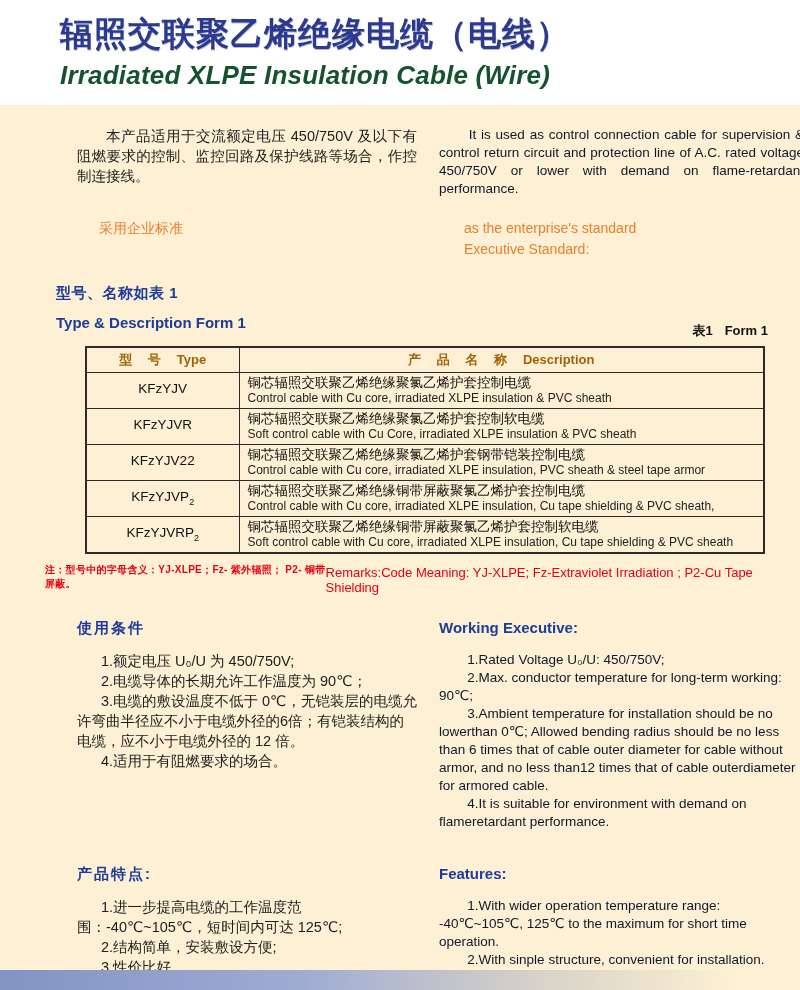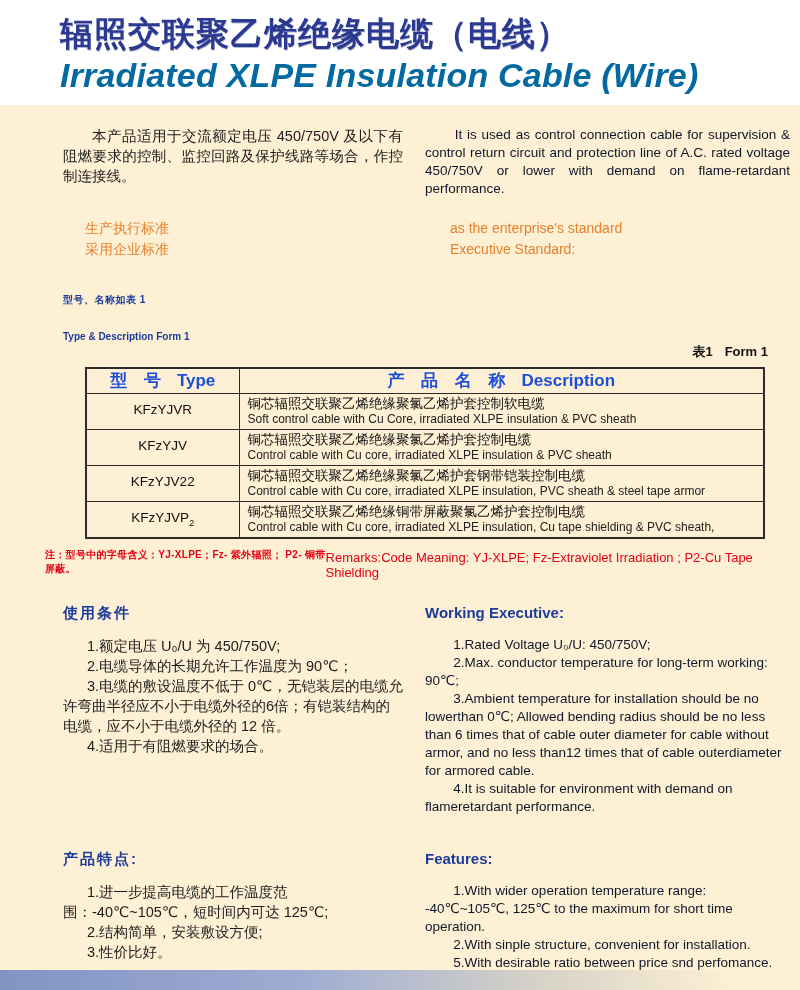--- a/index.html
+++ b/index.html
@@ -33,10 +33,10 @@
   }
   .title-en {
     margin: 2px 0 0 0;
-    font-size: 34px;
+    font-size: 26px;
     font-weight: bold;
     font-style: italic;
-    color: #0369a1;
+    color: #14532d;
     line-height: 34px;
     letter-spacing: 0.2px;
   }

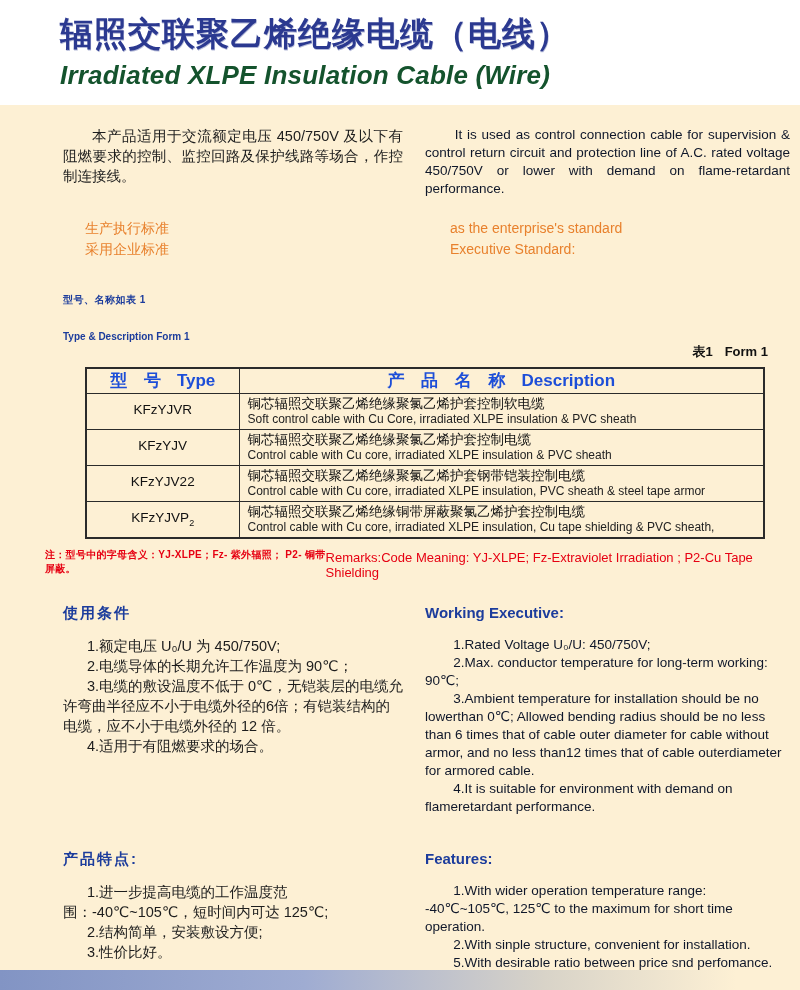--- a/index.html
+++ b/index.html
@@ -46,7 +46,7 @@
     display: grid;
     grid-template-columns: 340px 365px;
     column-gap: 22px;
-    margin-left: 18px;
+    margin-left: 32px;
   }
   .zh-text { font-size: 14.5px; line-height: 20px; color: #1d1d1d; }
   .en-text { font-size: 13.5px; line-height: 18px; color: #0f172a; }

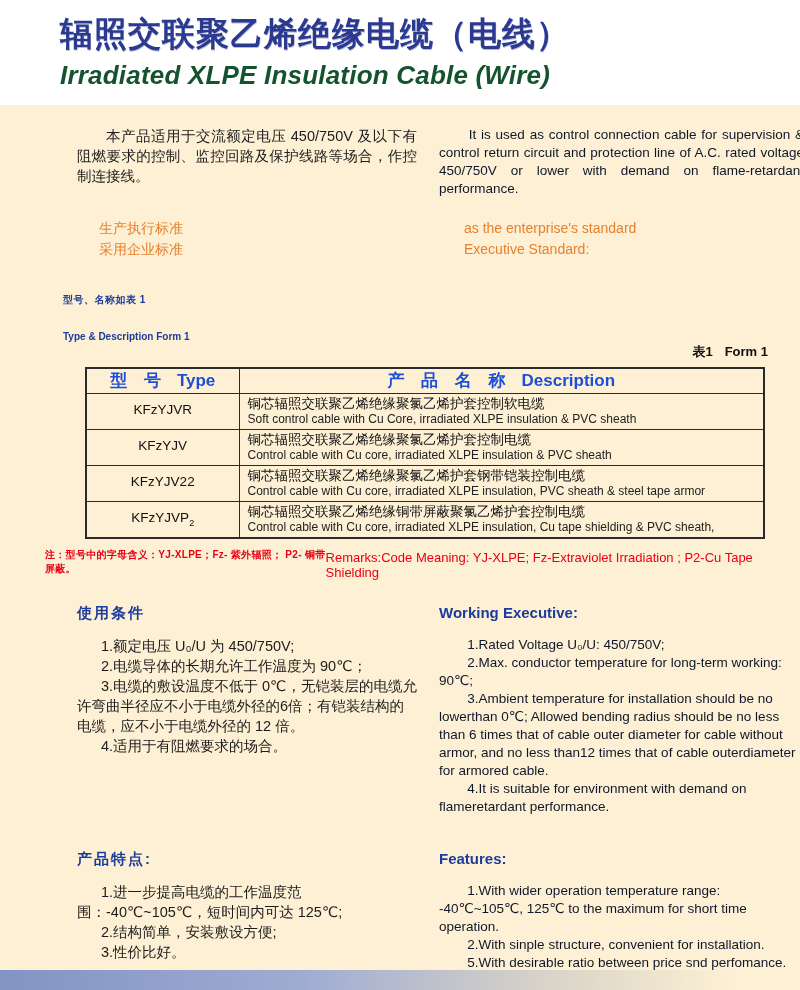--- a/index.html
+++ b/index.html
@@ -137,7 +137,6 @@
     <section class="two-col standards">
       <div class="std-zh">
 
-      <p>生产执行标准</p>
           <p>采用企业标准</p>
         </div>
       <div class="std-en">

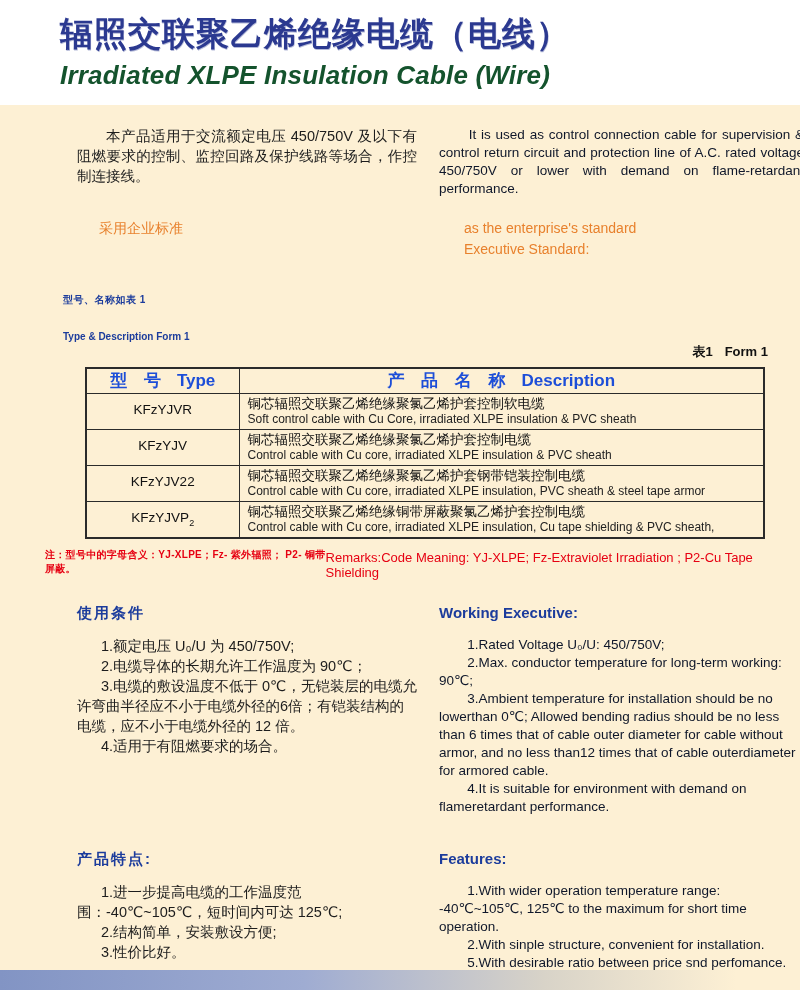--- a/index.html
+++ b/index.html
@@ -65,7 +65,7 @@
     align-items: flex-end;
     margin: 14px 0 0 3px;
   }
-  .form-head .h-line { margin: 15px; font-size: 10px; font-weight: bold; color: #1C3C9C; line-height: 22px; }
+  .form-head .h-line { margin: 8px; font-size: 15px; font-weight: bold; color: #1C3C9C; line-height: 22px; }
   .form-head .h-line.zh { letter-spacing: 0.5px; }
   .form-label { font-size: 13px; font-weight: bold; color: #111; padding: 0 22px 2px 0; }
   .form-label .gap { display: inline-block; width: 12px; }

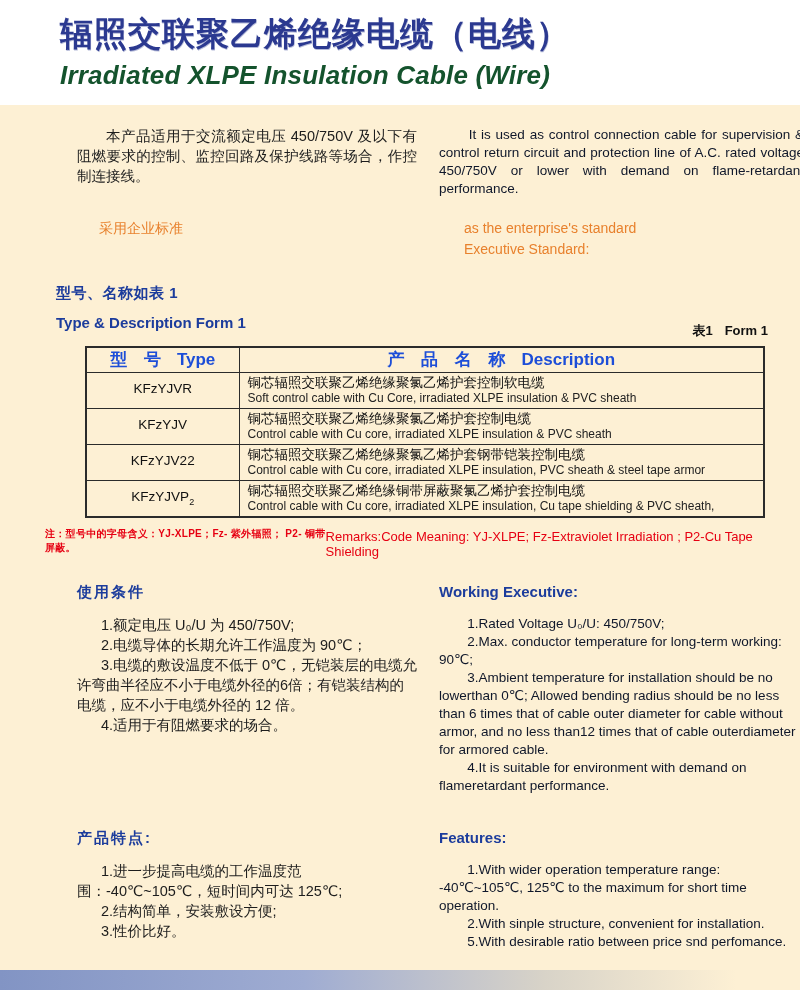--- a/index.html
+++ b/index.html
@@ -81,7 +81,7 @@
     border: 1px solid #2b2b2b;
     padding: 0;
   }
-  table.type-table thead th { height: 25px; font-size: 17px; font-weight: bold; color: #1d4ed8; }
+  table.type-table thead th { height: 25px; font-size: 13px; font-weight: bold; color: #a16207; }
   .th-zh { letter-spacing: 6px; }
   .th-en { margin-left: 10px; letter-spacing: 0; font-weight: bold; }
   col.c1 { width: 153px; }

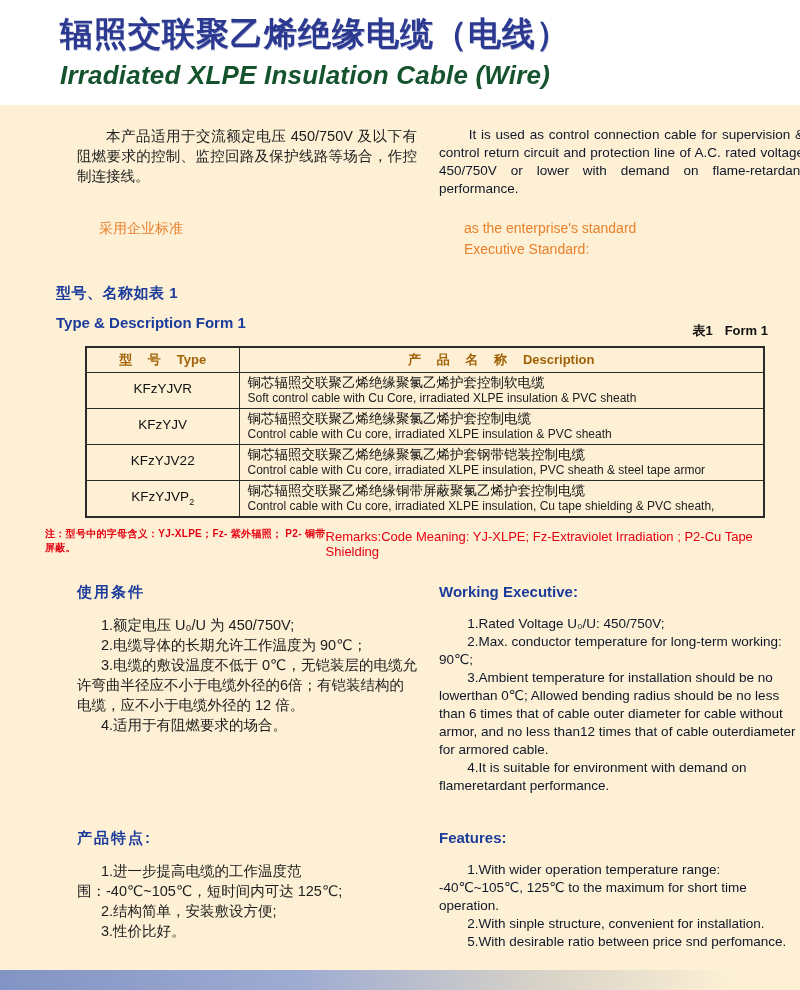--- a/index.html
+++ b/index.html
@@ -174,18 +174,18 @@
       <tbody>
 
           <tr>
+            <td class="cell-type"><span>KFzYJV</span><sub></sub></td>
+            <td class="cell-desc">
+              <div class="d-zh">铜芯辐照交联聚乙烯绝缘聚氯乙烯护套控制电缆</div>
+              <div class="d-en">Control cable with Cu core, irradiated XLPE insulation &amp; PVC sheath</div>
+            </td>
+          </tr>
+
+          <tr>
             <td class="cell-type"><span>KFzYJVR</span><sub></sub></td>
             <td class="cell-desc">
               <div class="d-zh">铜芯辐照交联聚乙烯绝缘聚氯乙烯护套控制软电缆</div>
               <div class="d-en">Soft control cable with Cu Core, irradiated XLPE insulation &amp; PVC sheath</div>
-            </td>
-          </tr>
-
-          <tr>
-            <td class="cell-type"><span>KFzYJV</span><sub></sub></td>
-            <td class="cell-desc">
-              <div class="d-zh">铜芯辐照交联聚乙烯绝缘聚氯乙烯护套控制电缆</div>
-              <div class="d-en">Control cable with Cu core, irradiated XLPE insulation &amp; PVC sheath</div>
             </td>
           </tr>
 

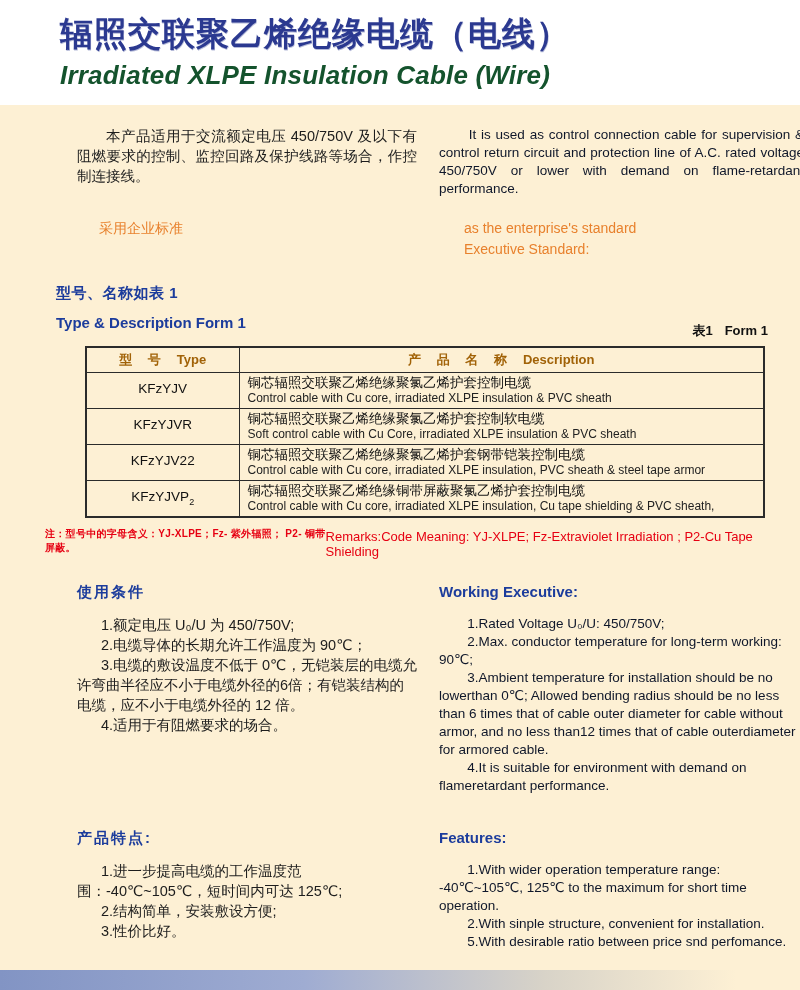--- a/index.html
+++ b/index.html
@@ -205,6 +205,13 @@
             </td>
           </tr>
 
+          <tr>
+            <td class="cell-type"><span>KFzYJVRP</span><sub>2</sub></td>
+            <td class="cell-desc">
+              <div class="d-zh">铜芯辐照交联聚乙烯绝缘铜带屏蔽聚氯乙烯护套控制软电缆</div>
+              <div class="d-en">Soft control cable with Cu core, irradiated XLPE insulation, Cu tape shielding &amp; PVC sheath</div>
+            </td>
+          </tr>
         </tbody>
     </table>
 

